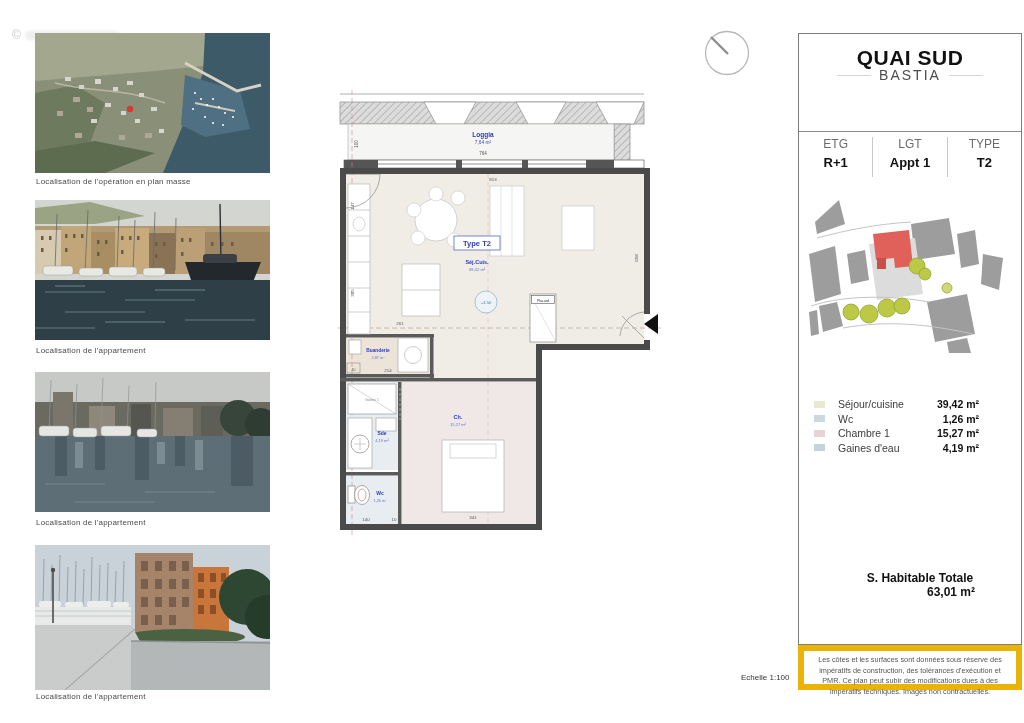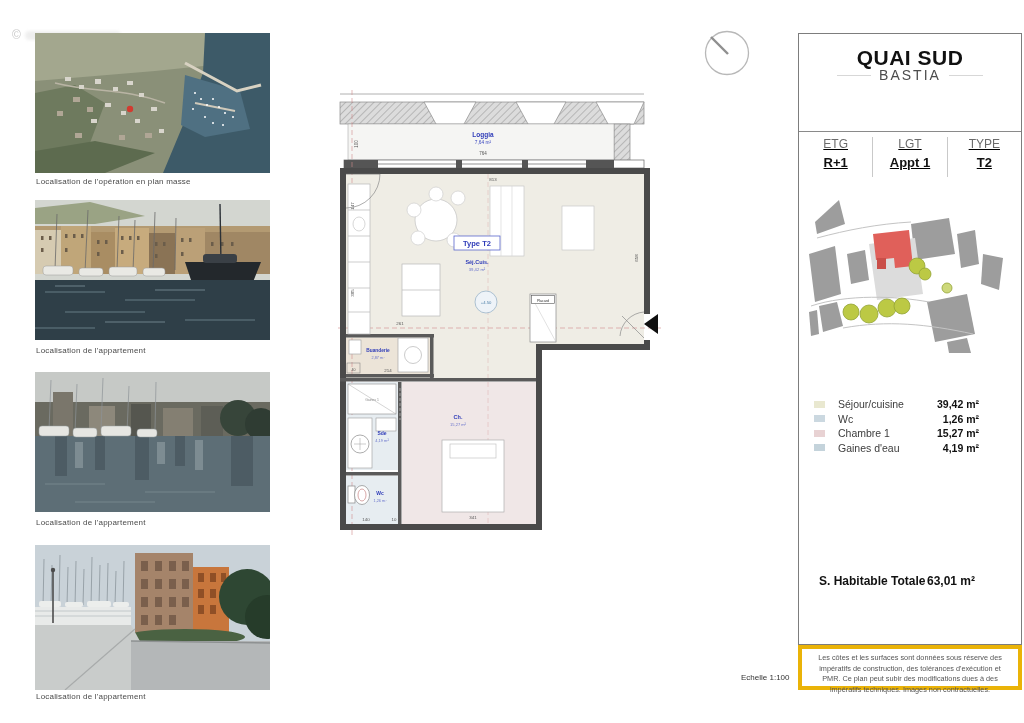--- a/index.html
+++ b/index.html
@@ -465,7 +465,7 @@
 
     <div class="abs divider" style="left:0;top:97px;width:222px;"></div>
 
-    <div class="abs meta" style="left:0;top:103px;width:222px;height:40px;text-decoration:underline;">
+    <div class="abs meta" style="left:0;top:103px;width:222px;height:40px;">
       <div class="meta-col">
         <div class="meta-label">ETG</div>
         <div class="meta-value">R+1</div>

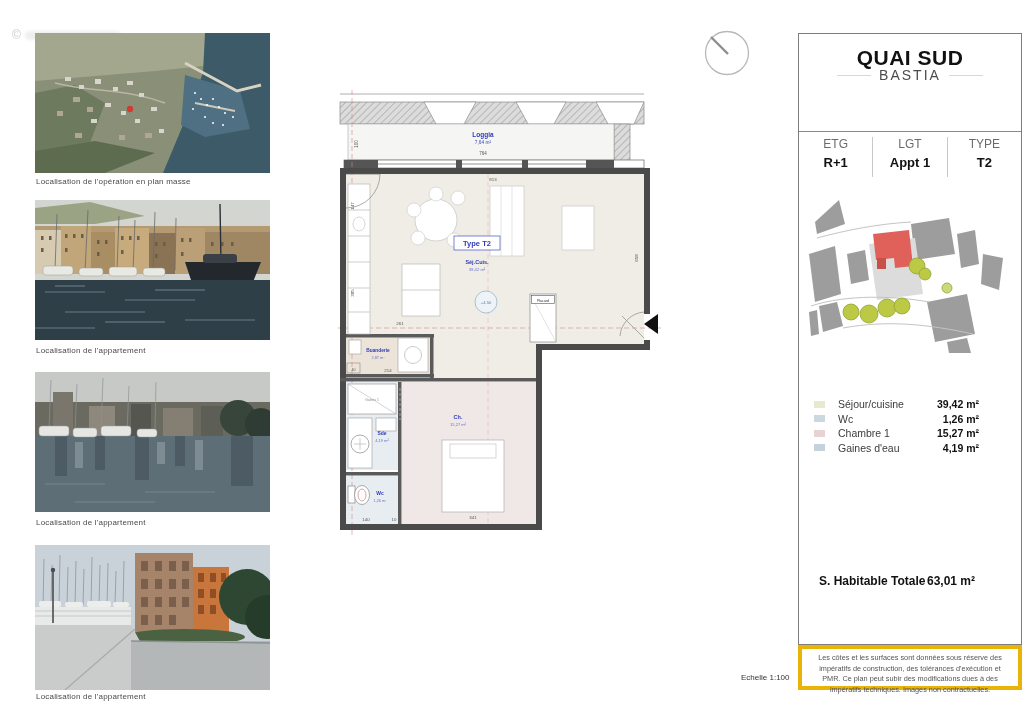--- a/index.html
+++ b/index.html
@@ -32,7 +32,7 @@
   .swatch{width:11px;height:7px;margin-left:15px;}
   .legend-label{font-size:10.5px;color:#3c3c3c;margin-left:13px;}
   .legend-value{font-size:10.5px;font-weight:bold;color:#111;margin-left:auto;margin-right:42px;}
-  .total-row{display:flex;height:19px;align-items:center;}
+  .total-row{display:flex;height:19px;align-items:center;flex-direction:column;}
   .total-label{font-size:12px;font-weight:bold;color:#111;margin-left:20px;}
   .total-value{font-size:12px;font-weight:bold;color:#111;margin-left:auto;margin-right:46px;}
   .panel-disclaimer{width:224px;height:45px;border:4px solid #eab308;box-sizing:border-box;

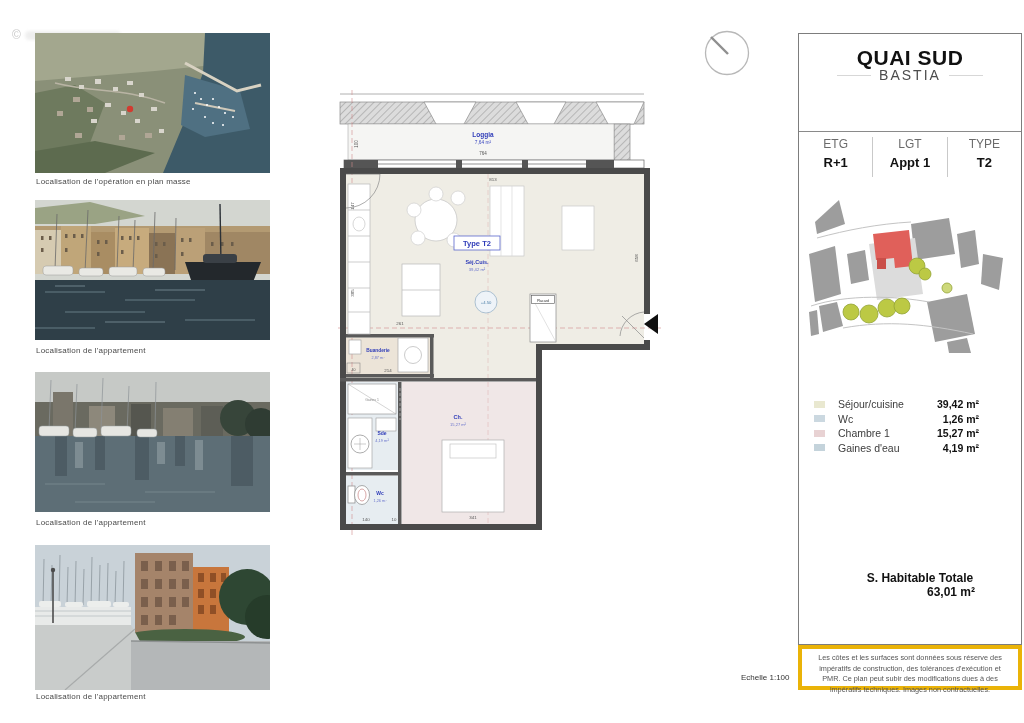--- a/index.html
+++ b/index.html
@@ -35,7 +35,7 @@
   .total-row{display:flex;height:19px;align-items:center;flex-direction:column;}
   .total-label{font-size:12px;font-weight:bold;color:#111;margin-left:20px;}
   .total-value{font-size:12px;font-weight:bold;color:#111;margin-left:auto;margin-right:46px;}
-  .panel-disclaimer{width:224px;height:45px;border:4px solid #eab308;box-sizing:border-box;
+  .panel-disclaimer{width:224px;height:45px;border:6px solid #eab308;box-sizing:border-box;
     font-size:7.3px;color:#555;text-align:center;line-height:1.45;padding:4px 8px 0 8px;}
 </style>
 </head>

